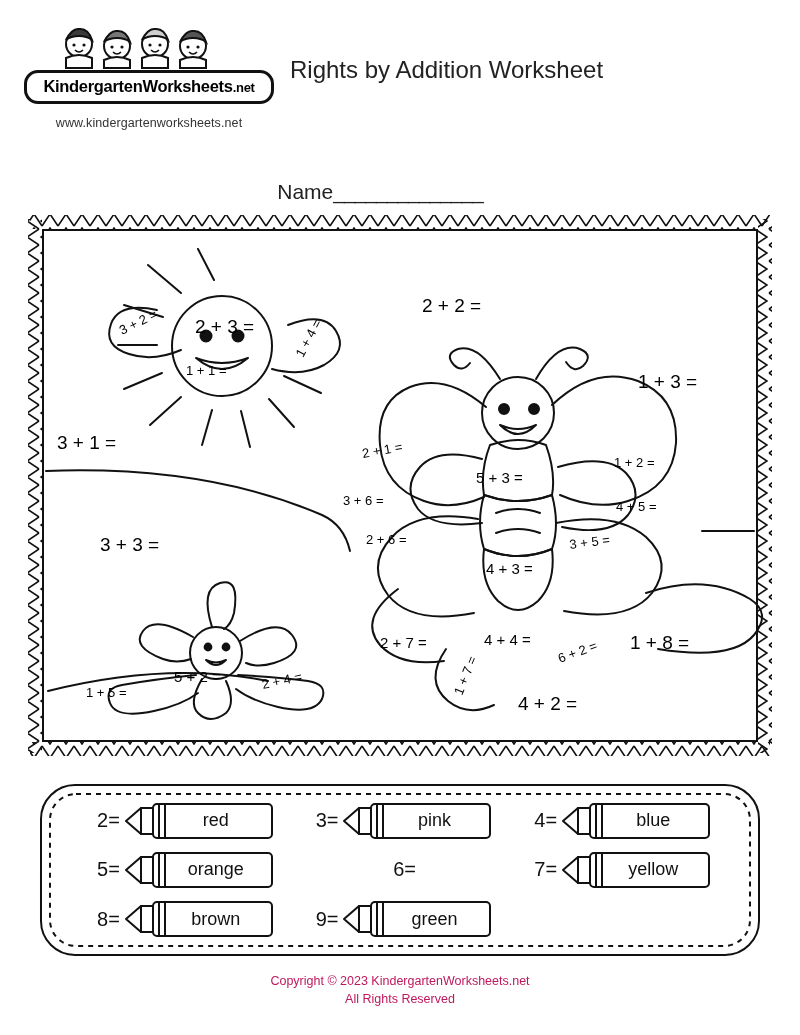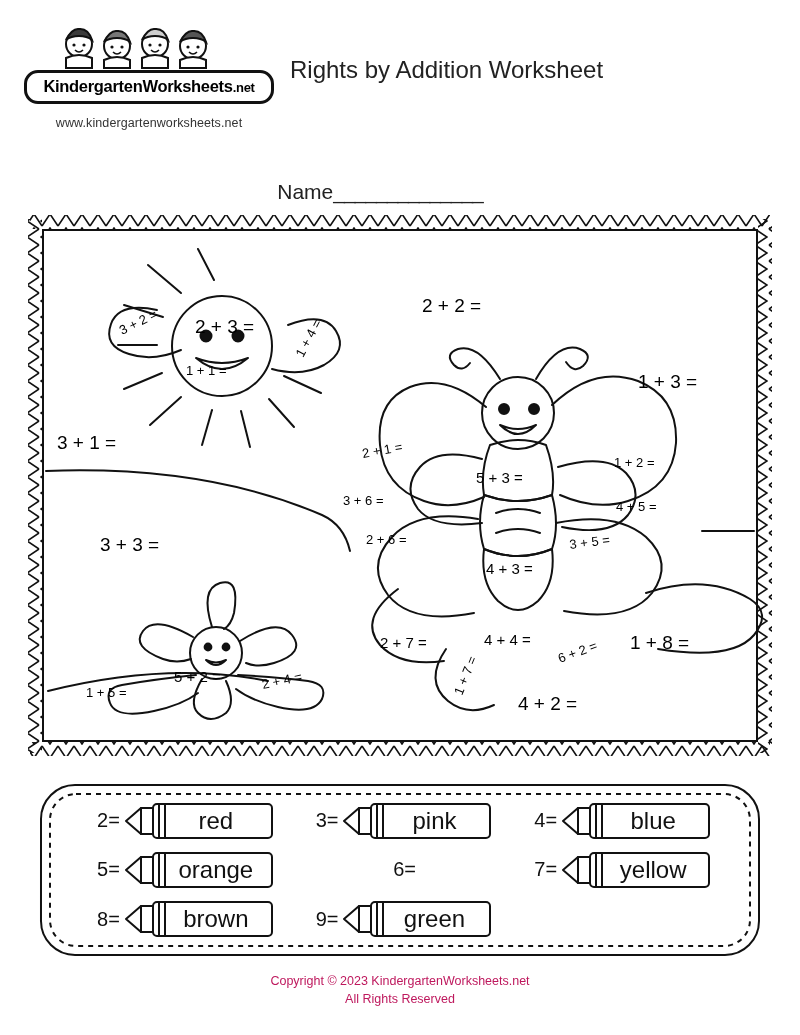--- a/index.html
+++ b/index.html
@@ -122,7 +122,7 @@
     display: flex;
     align-items: center;
     justify-content: center;
-    font-size: 24px;
+    font-size: 18px;
     color: #111;
   }
 

